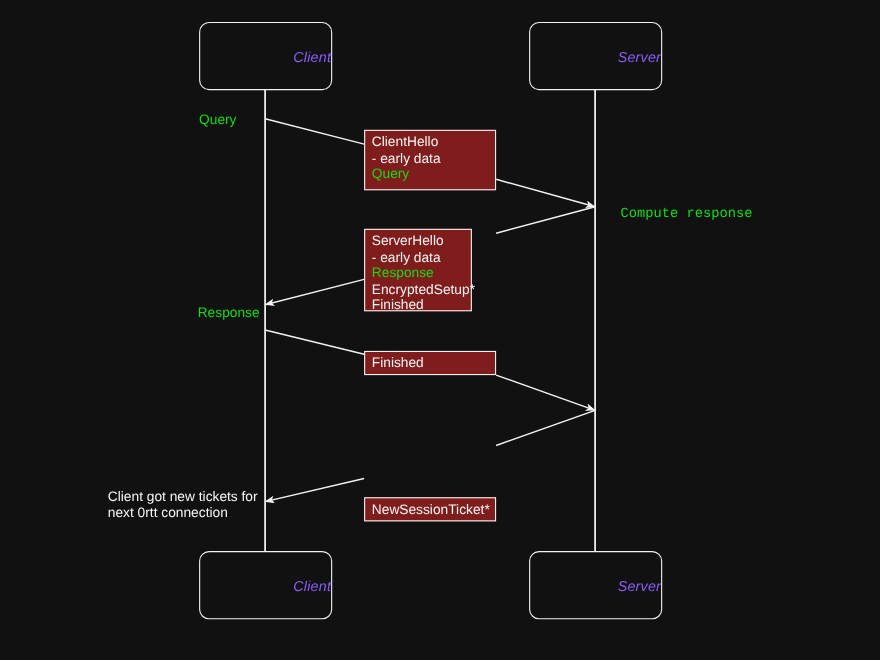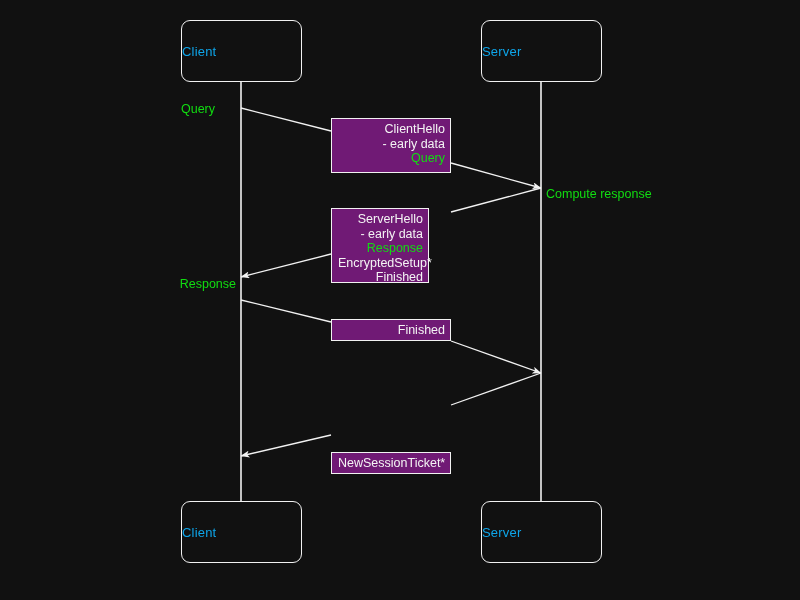--- a/index.html
+++ b/index.html
@@ -33,10 +33,11 @@
     background: #111111;
     display: flex;
     align-items: center;
-    justify-content: flex-start;
-    color: #0ea5e9;
+    justify-content: flex-end;
+    color: #8b5cf6;
     font-size: 13px;
     letter-spacing: 0.2px;
+    font-style: italic;
   }
   .msg-box {
     position: absolute;

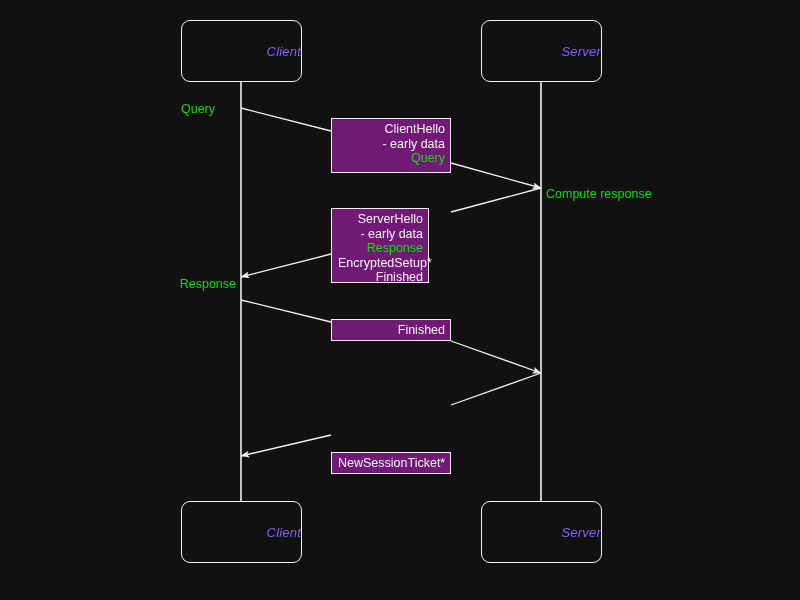--- a/index.html
+++ b/index.html
@@ -42,14 +42,13 @@
   .msg-box {
     position: absolute;
     border: 1.4px solid #f2f2f2;
-    background: #701a75;
+    background: #7f1d1d;
     box-sizing: border-box;
     padding: 3px 5px 4px 6px;
     color: #f4f4f4;
     font-size: 12.5px;
     line-height: 14.6px;
     white-space: nowrap;
-    text-align: right;
   }
   .msg-line { display: block; }
   .msg-line.green { color: #11dd11; }

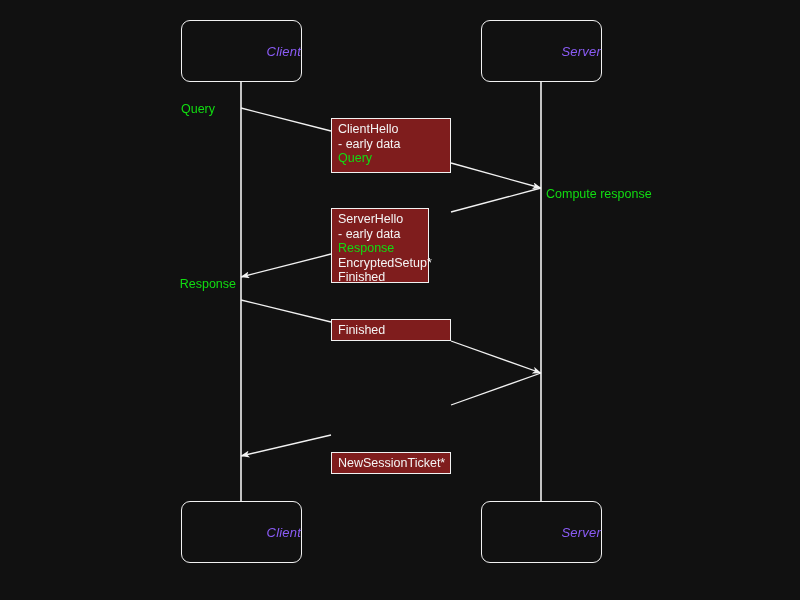--- a/index.html
+++ b/index.html
@@ -129,7 +129,7 @@
 
   <div class="side-label right-align" style="left:105px; top:102px; width:110px;">Query</div>
 
-  <div class="side-label" style="left:546px; top:187px;">Compute response</div>
+  <div class="side-label" style="left:564px; top:187px;font-family:Liberation Mono, monospace;">Compute response</div>
 
   <div class="side-label right-align" style="left:125px; top:277px; width:111px;">Response</div>
 

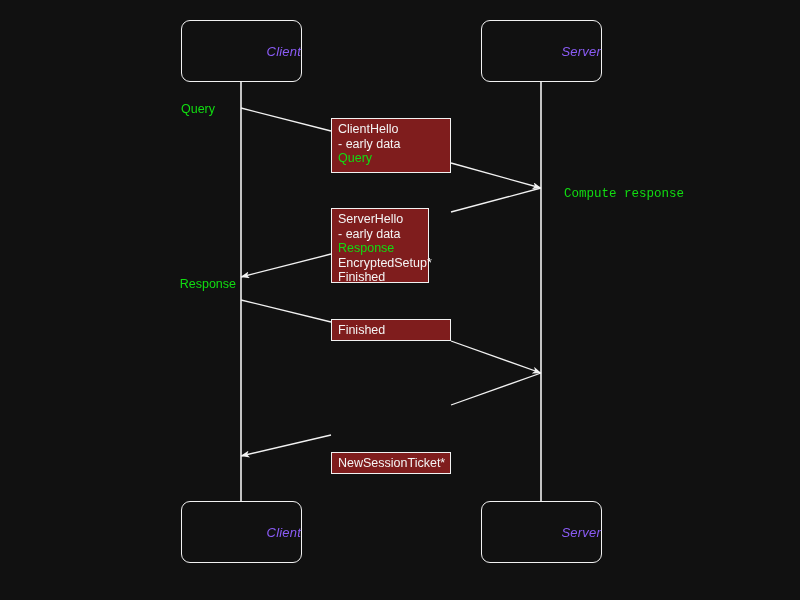--- a/index.html
+++ b/index.html
@@ -133,6 +133,10 @@
 
   <div class="side-label right-align" style="left:125px; top:277px; width:111px;">Response</div>
 
+  <div class="side-label white" style="left:98px; top:444px;">
+    <span style="display:block;">Client got new tickets for</span>
+    <span style="display:block;">next 0rtt connection</span>
+  </div>
 
 </div>
 

